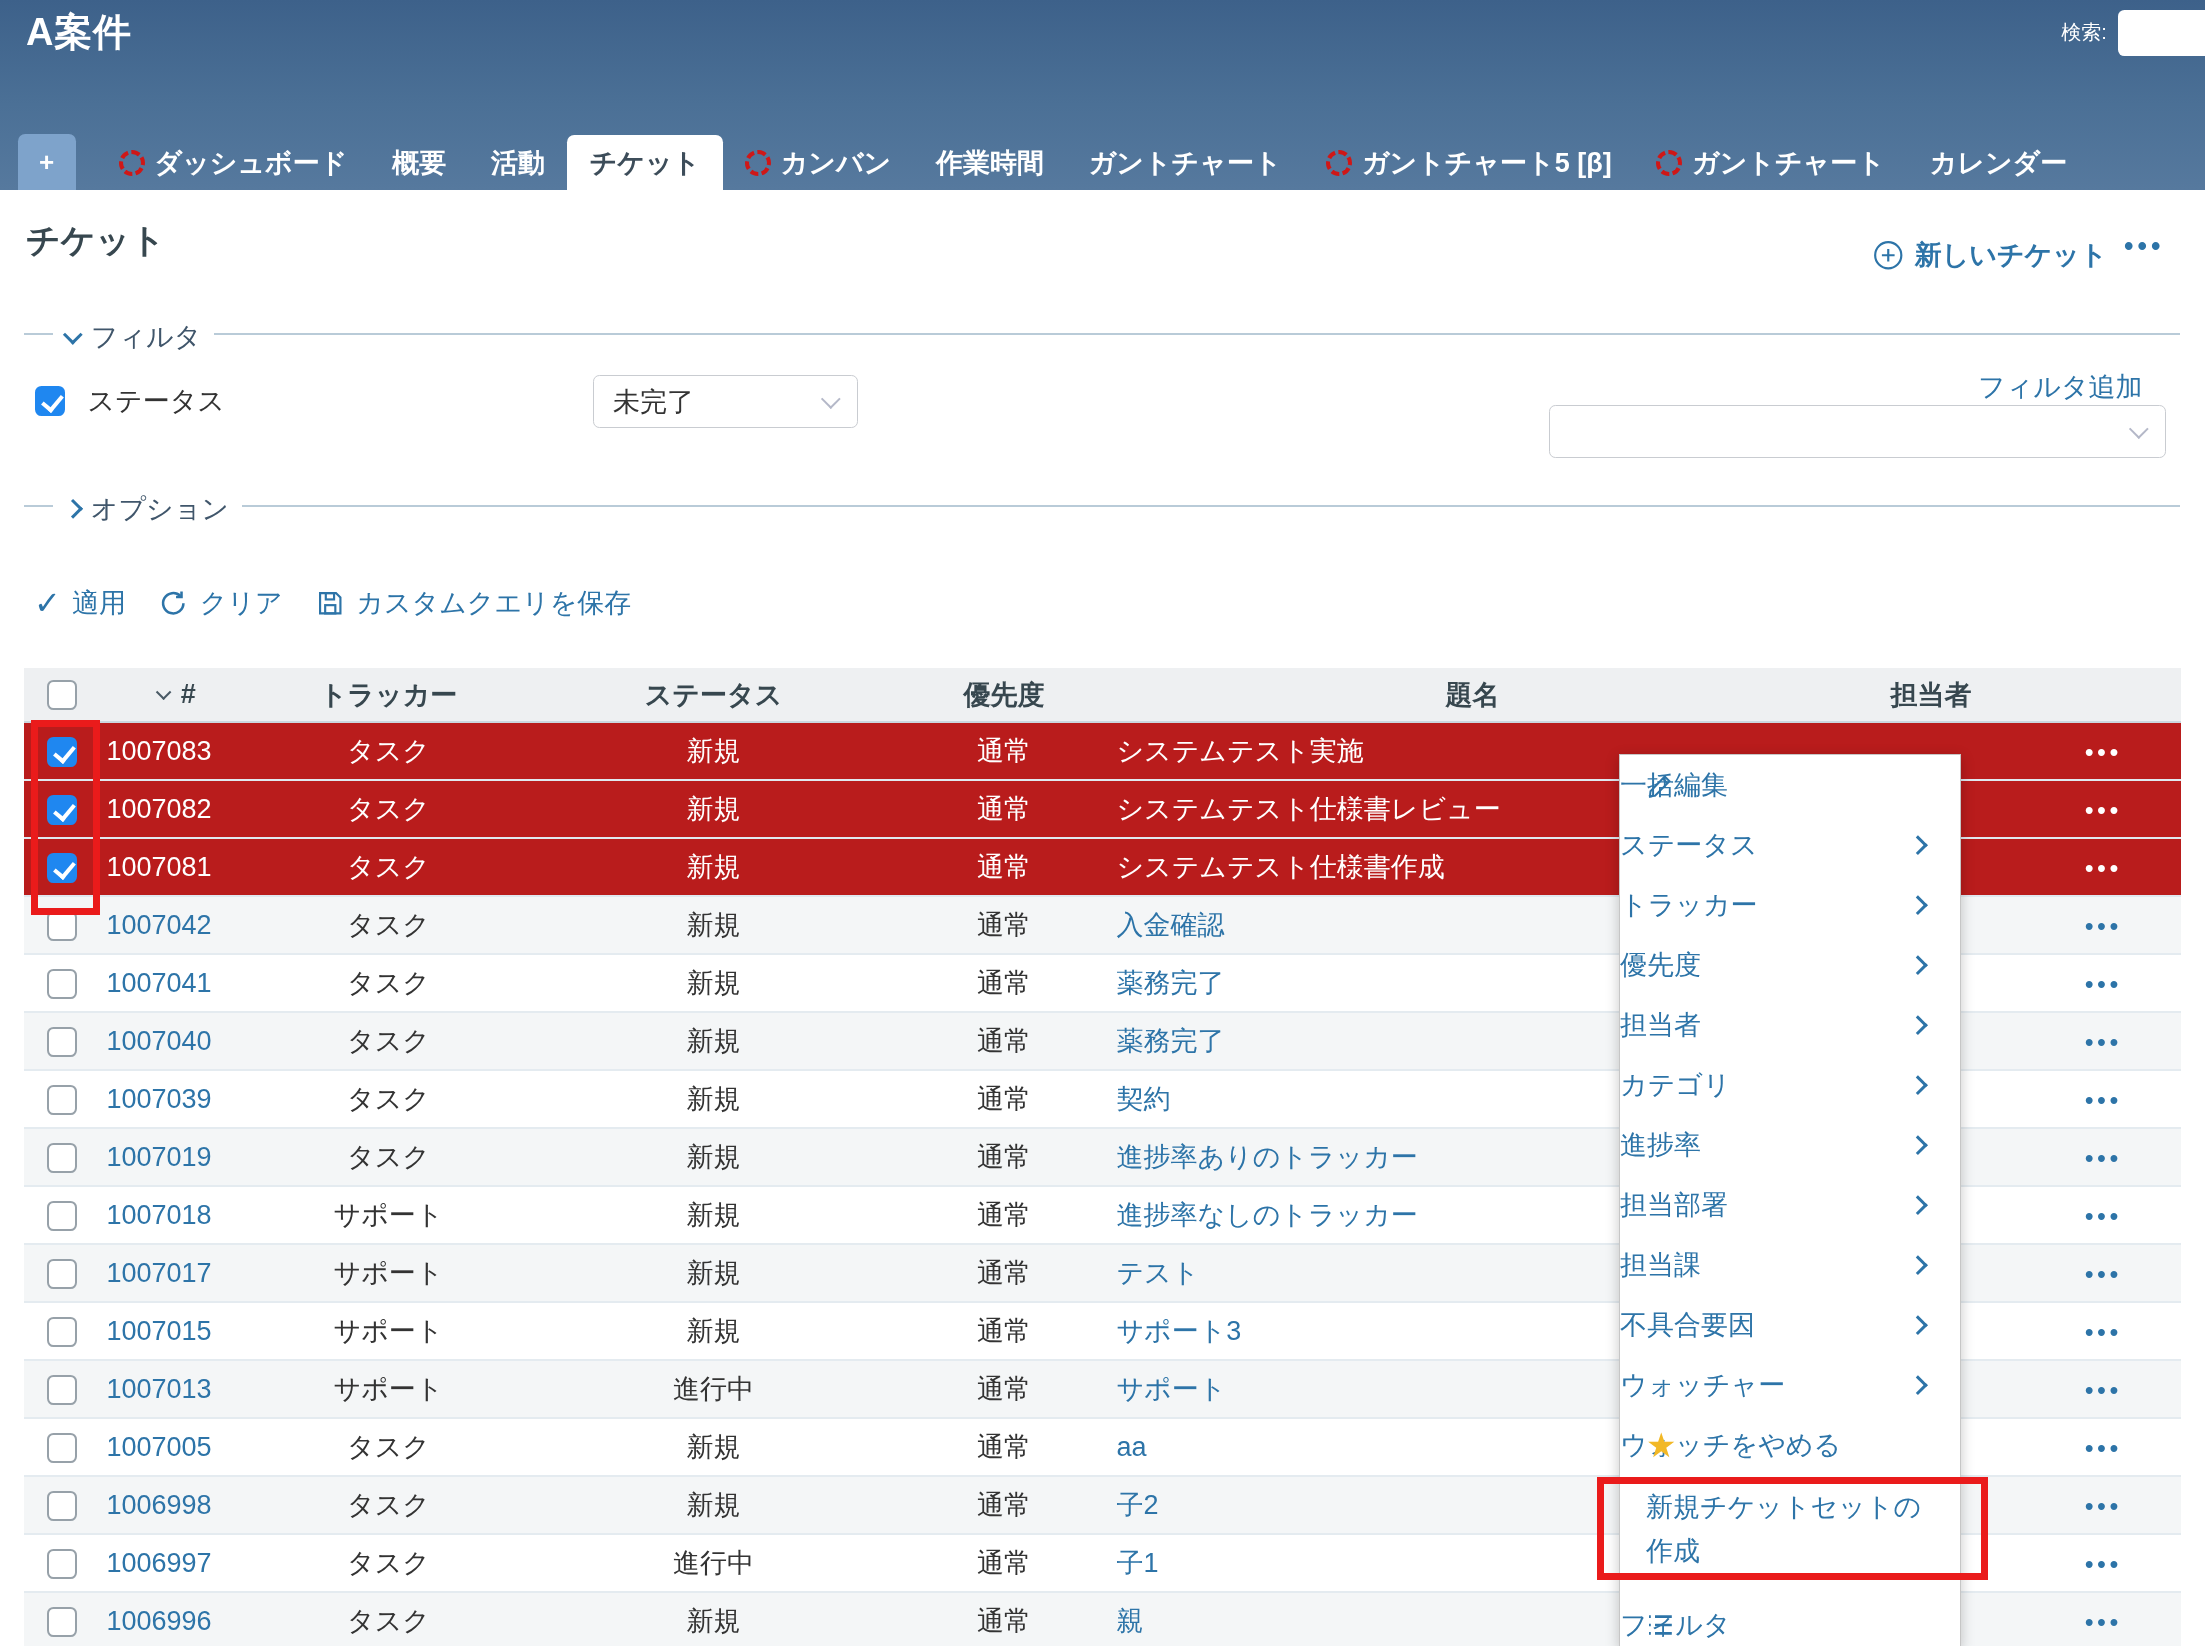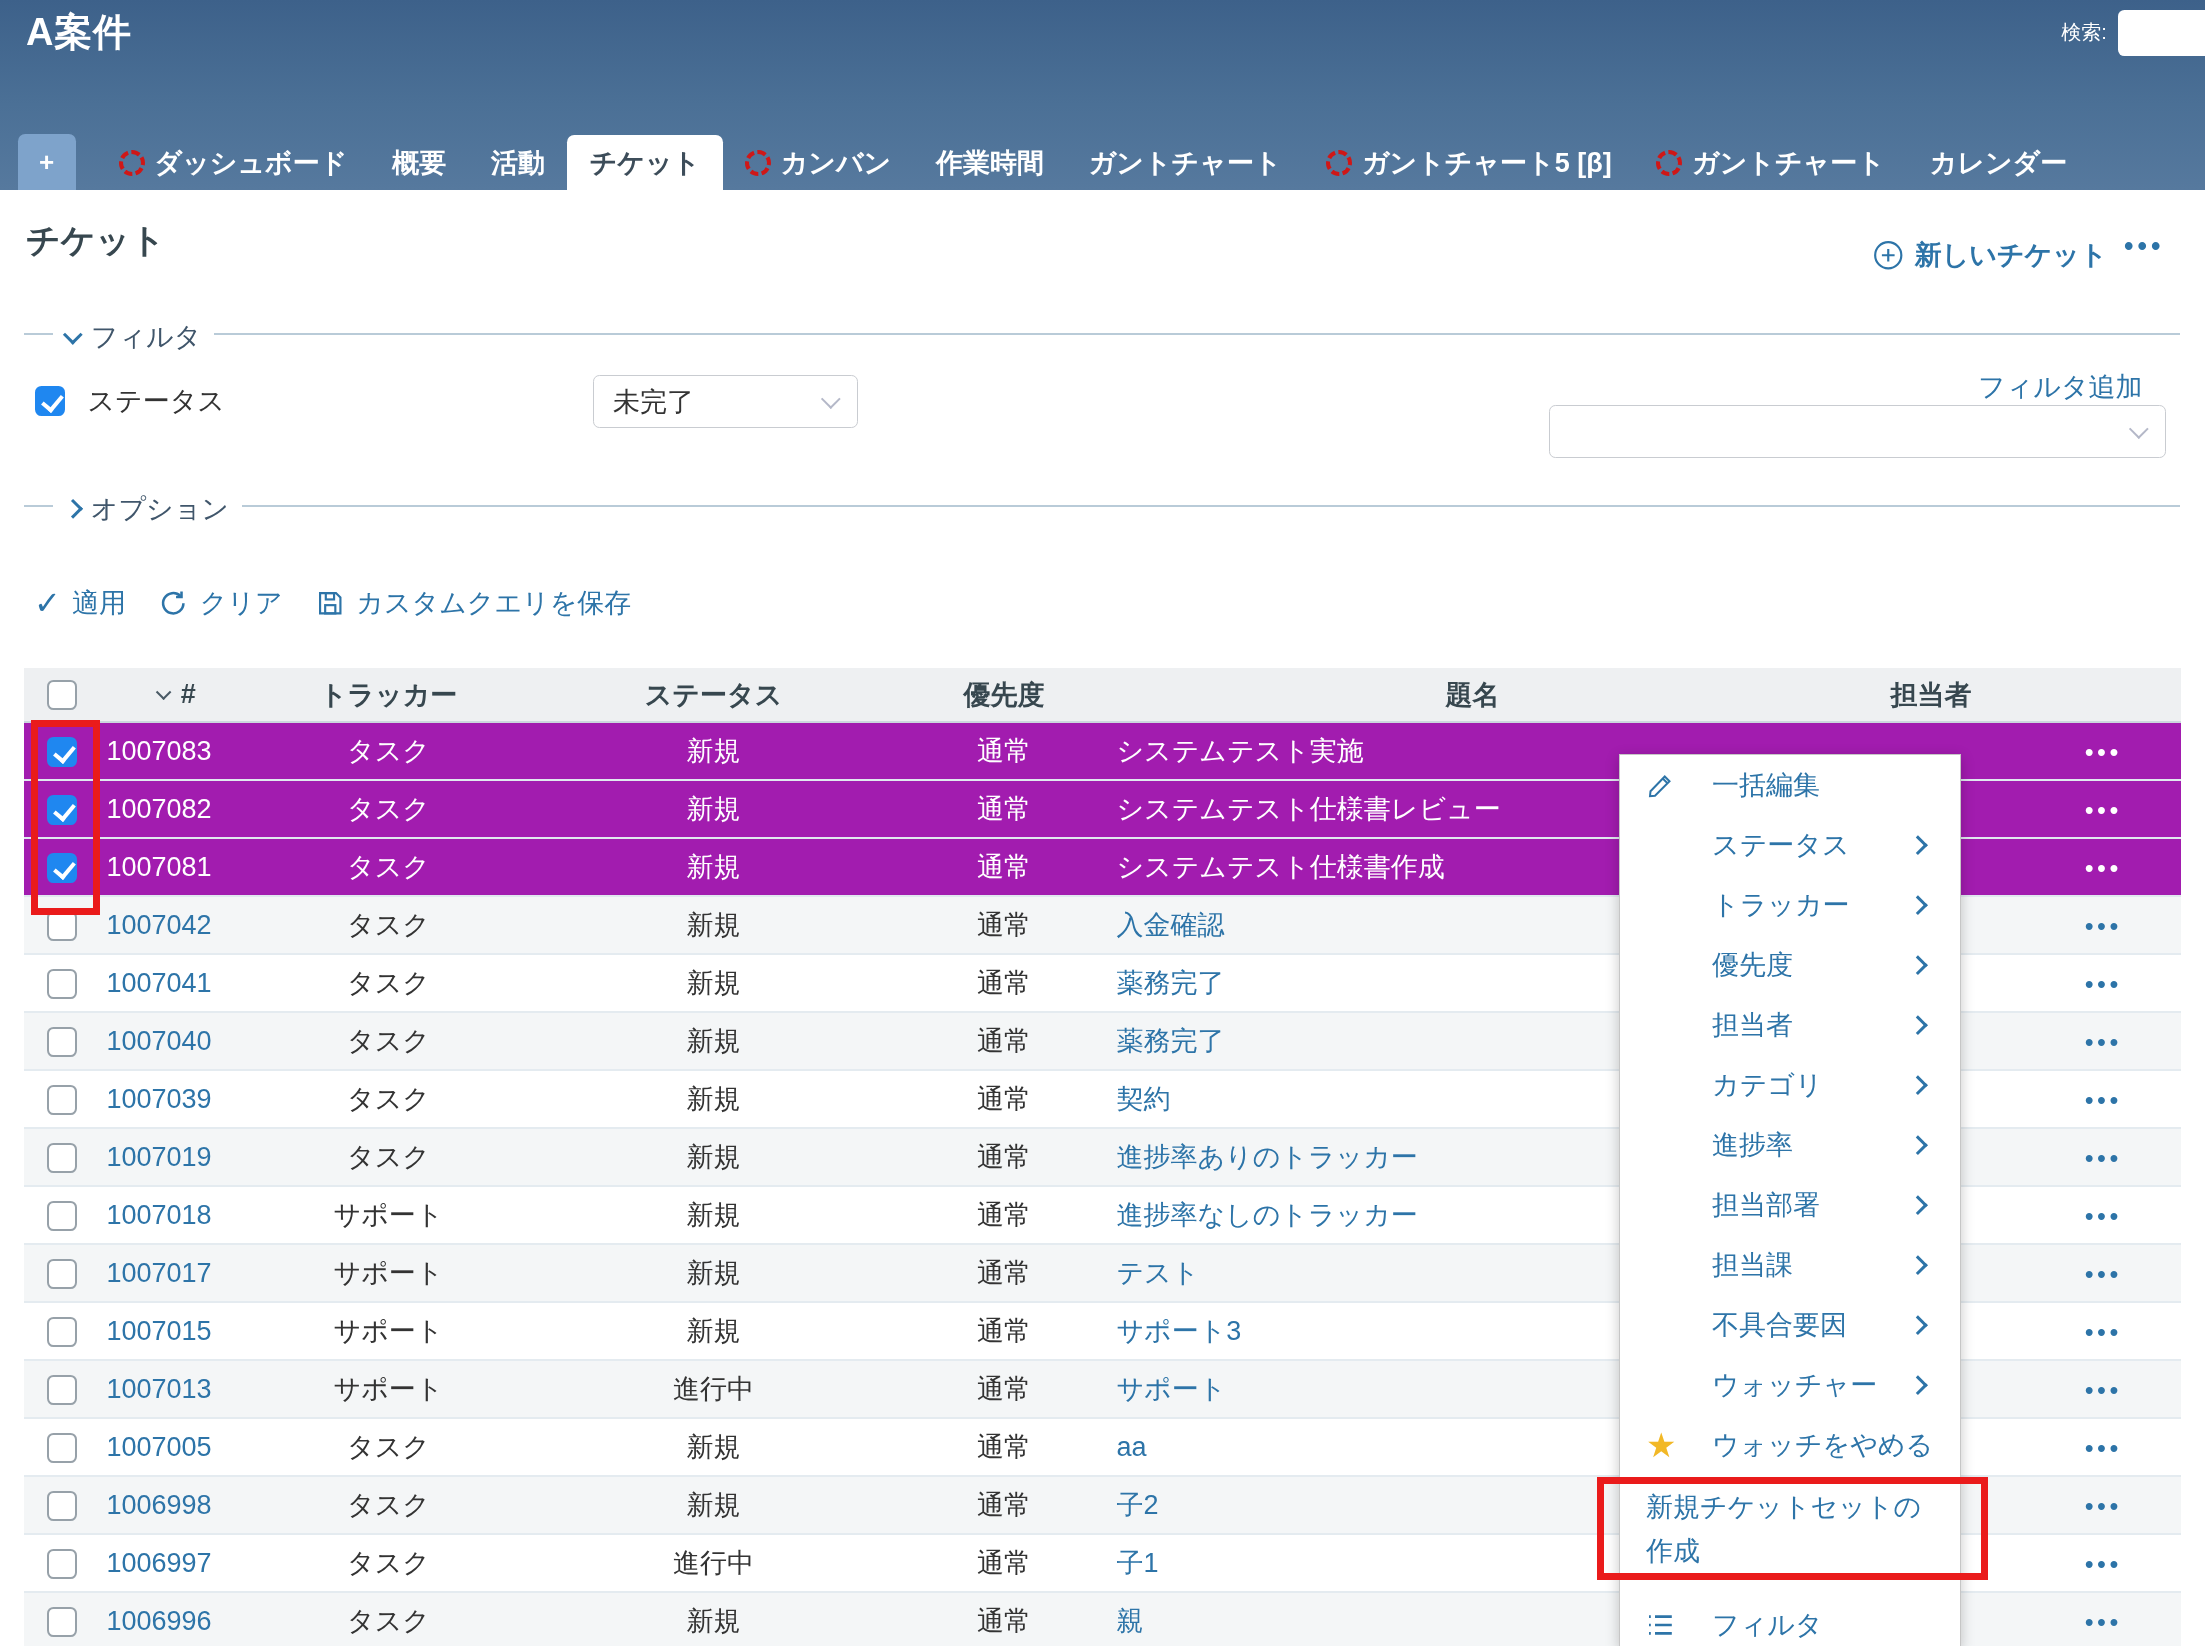--- a/index.html
+++ b/index.html
@@ -83,7 +83,7 @@
   .chev-sort { display:inline-block; width:11.2px; height:11.2px; border-right:2.4px solid #4a5a66; border-bottom:2.4px solid #4a5a66; transform:rotate(45deg) translate(-1.6px,-1.6px); }
   .trow { height:58px; font-size:27px; background:#fff; border-bottom:2.4px solid #e4ebf0; color:#333; }
   .trow.striped { background:#f4f6f7; }
-  .trow.selected { background:#a21caf; color:#fff; border-bottom-color:#e0e8ef; }
+  .trow.selected { background:#b91c1c; color:#fff; border-bottom-color:#e0e8ef; }
   .trow a { color:#2d74a8; text-decoration:none; }
   .trow.selected a { color:#fff; }
   .cell.c-check { text-align:center; }

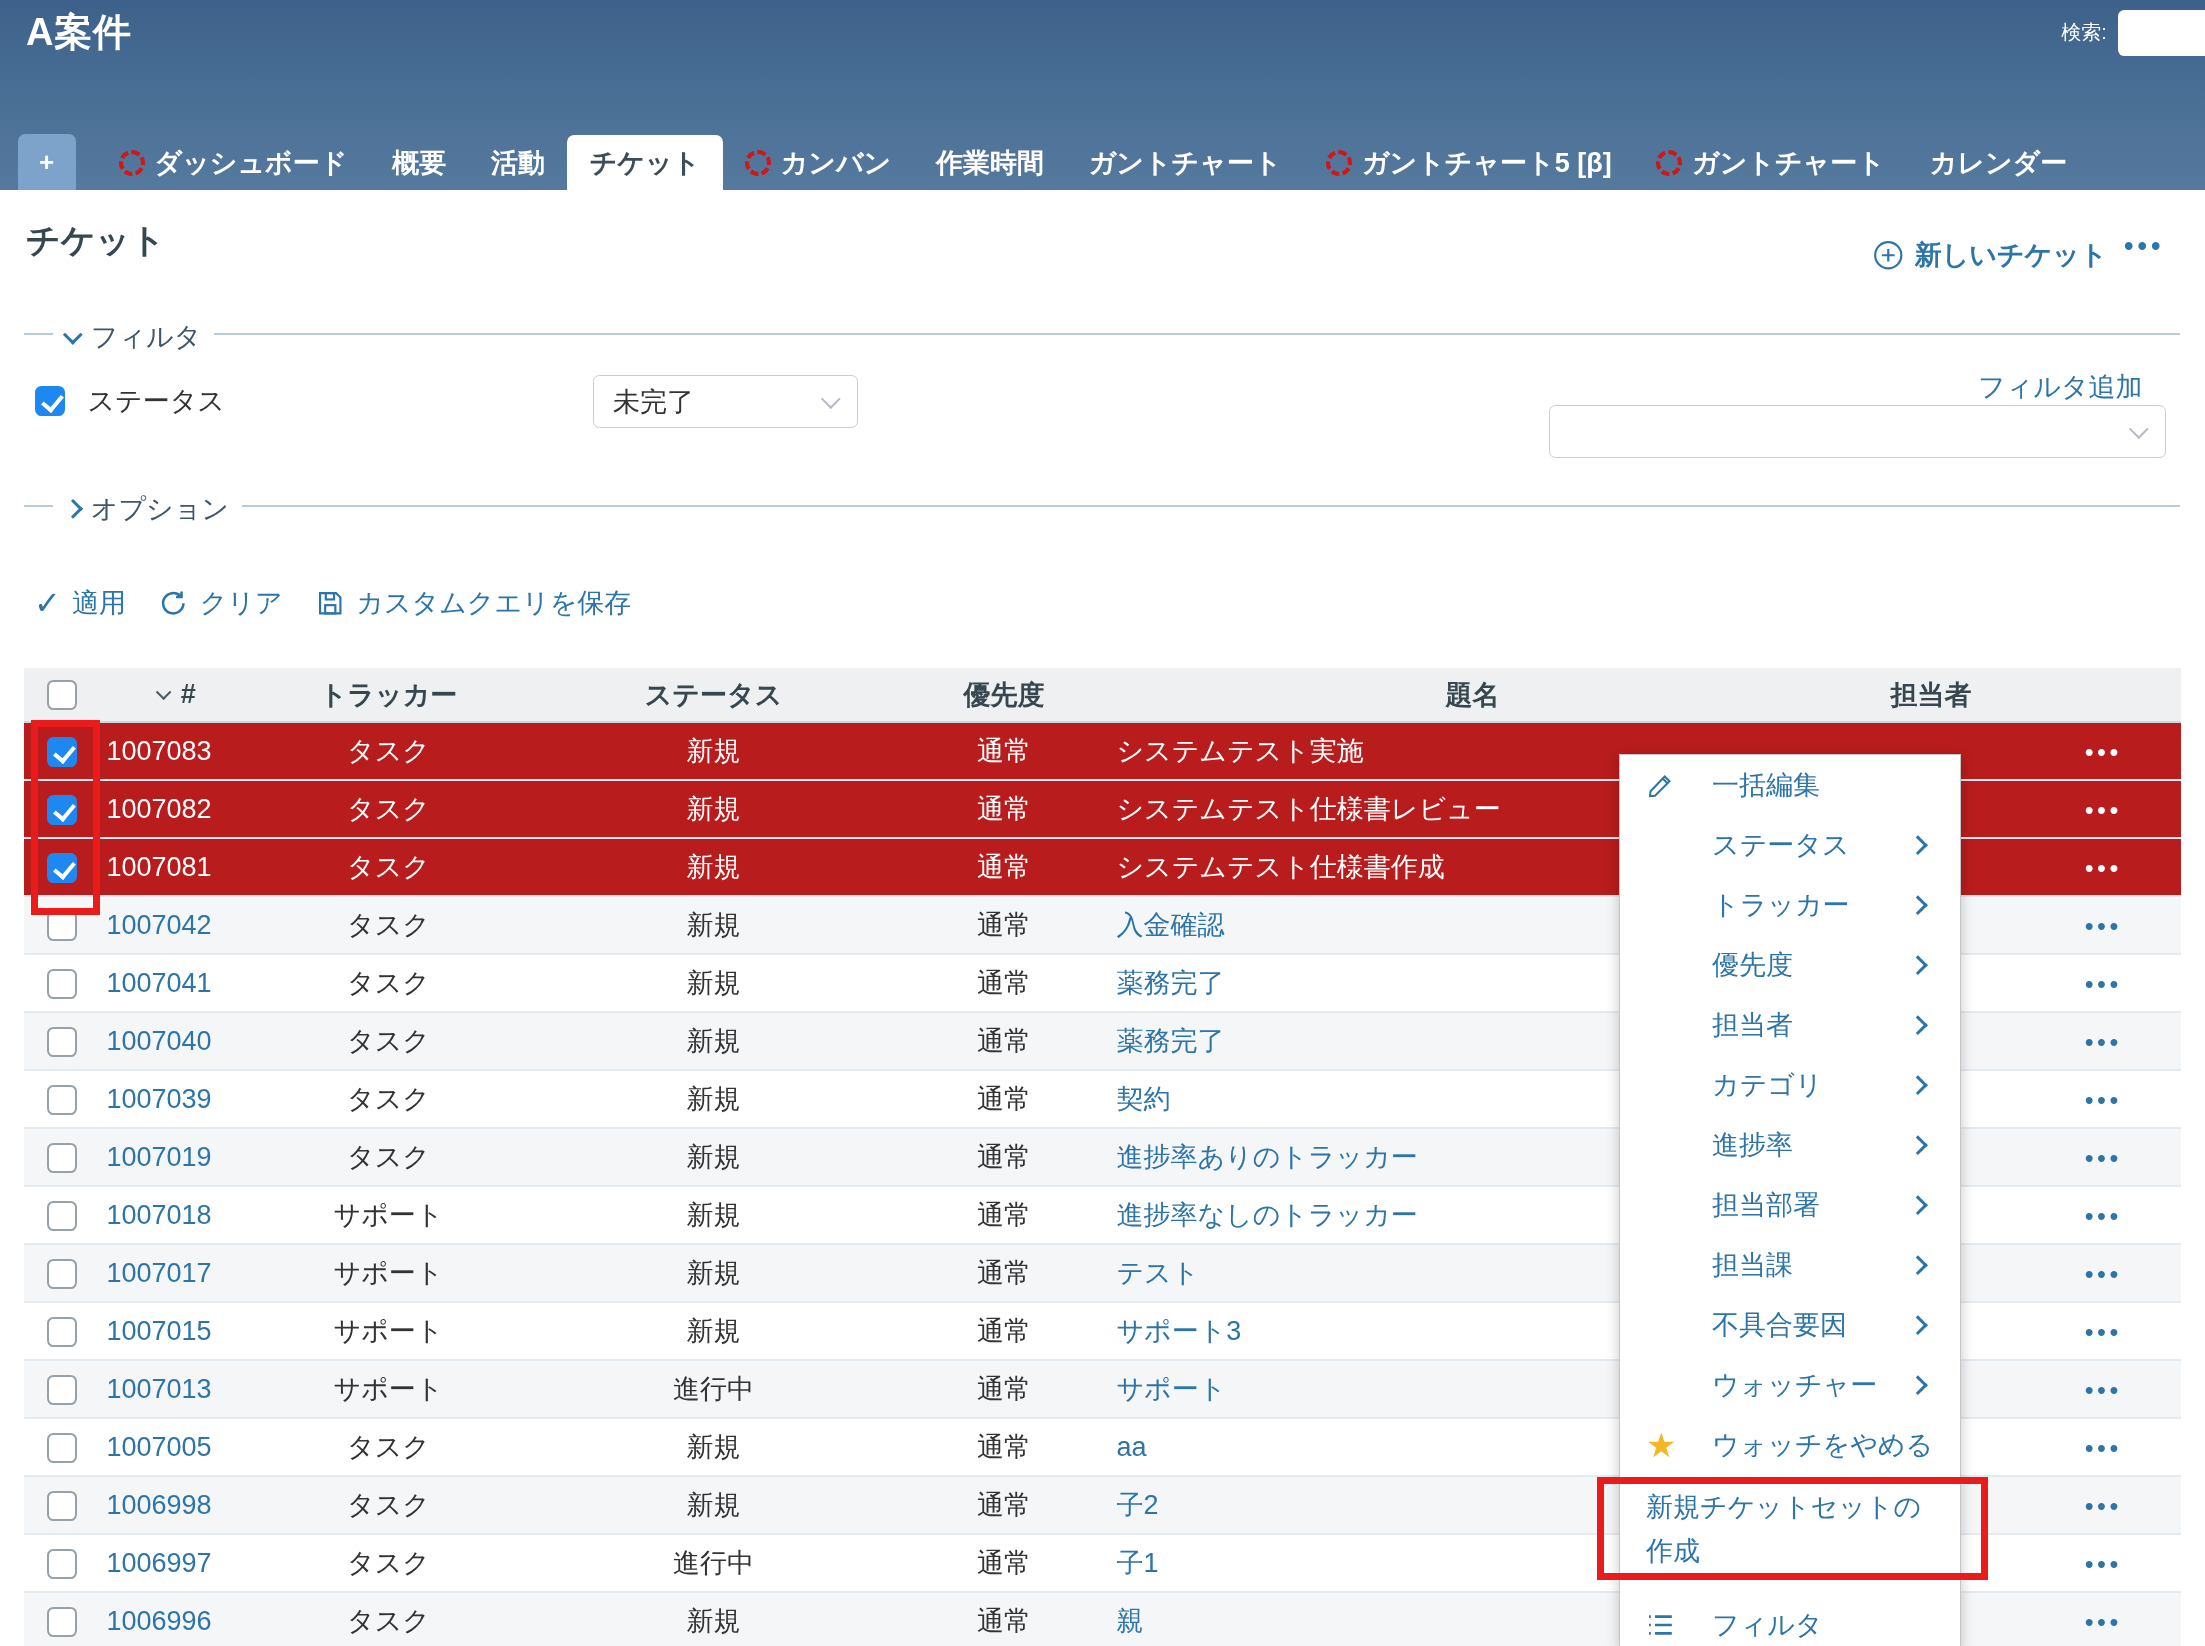--- a/index.html
+++ b/index.html
@@ -102,7 +102,7 @@
   }
   .menu-item {
     position:relative; height:60px; display:flex; align-items:center;
-    padding-left:92px; color:#2d74a8; font-size:27px; white-space:nowrap;
+    color:#2d74a8; font-size:27px; white-space:nowrap;
   }
   .menu-item .mi-icon { position:absolute; left:26px; top:50%; transform:translateY(-50%); display:flex; }
   .menu-item .star-icon { color:#f2b826; font-size:34px; }

